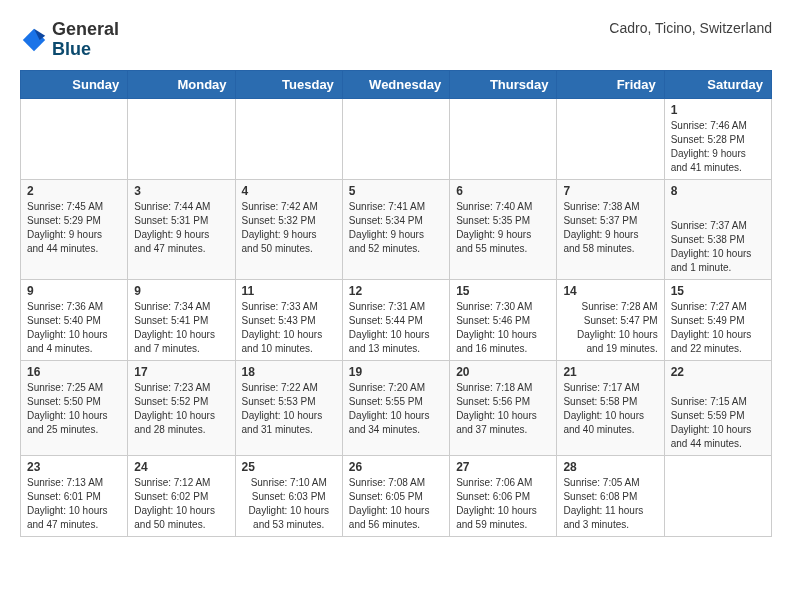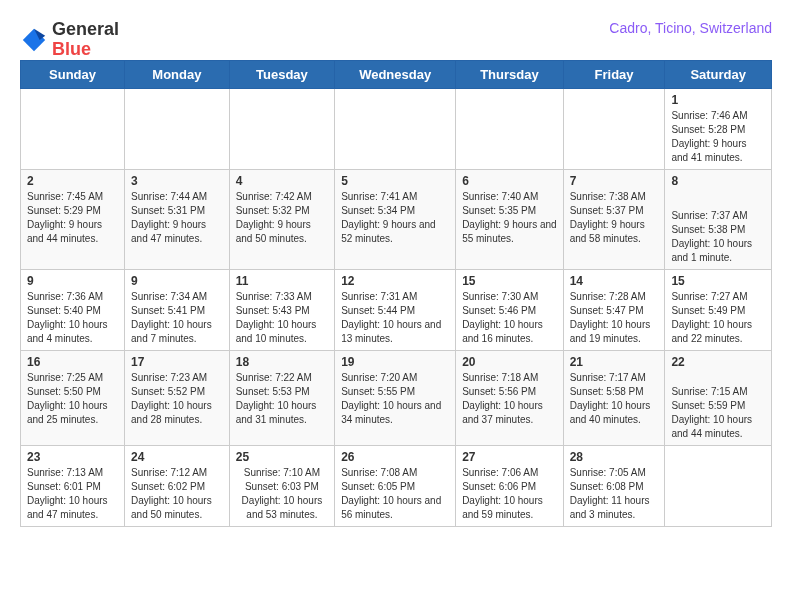--- a/index.html
+++ b/index.html
@@ -14,7 +14,7 @@
       display: flex;
       justify-content: space-between;
       align-items: flex-start;
-      margin-bottom: 0;
+      margin-bottom: 10px;
     }
     .logo {
       display: flex;

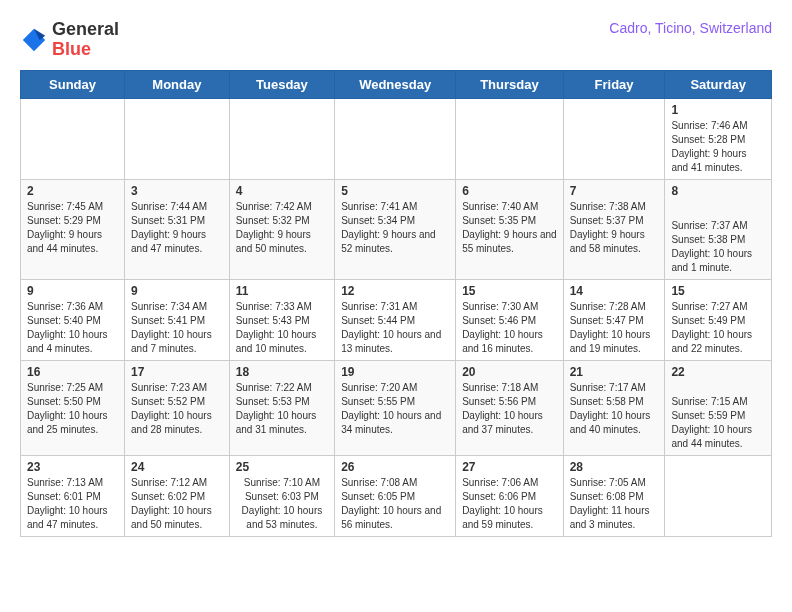--- a/index.html
+++ b/index.html
@@ -45,7 +45,7 @@
     }
     .location {
       font-size: 14px;
-      color: #8b5cf6;
+      color: #404040;
     }
     .calendar {
       width: 100%;

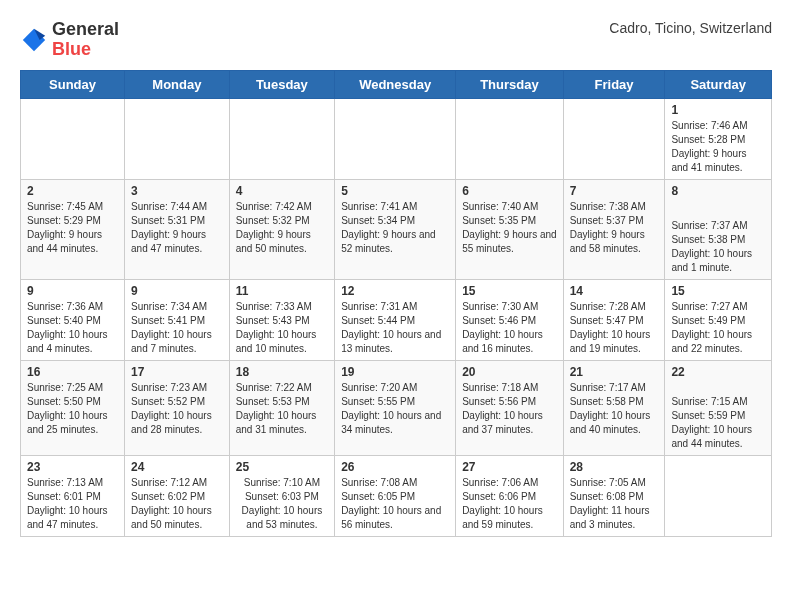--- a/index.html
+++ b/index.html
@@ -30,7 +30,7 @@
       display: block;
     }
     .logo-text .general { color: #333; }
-    .logo-text .blue { color: #ef4444; }
+    .logo-text .blue { color: #0c4a6e; }
     .logo-icon {
       width: 28px;
       height: 28px;

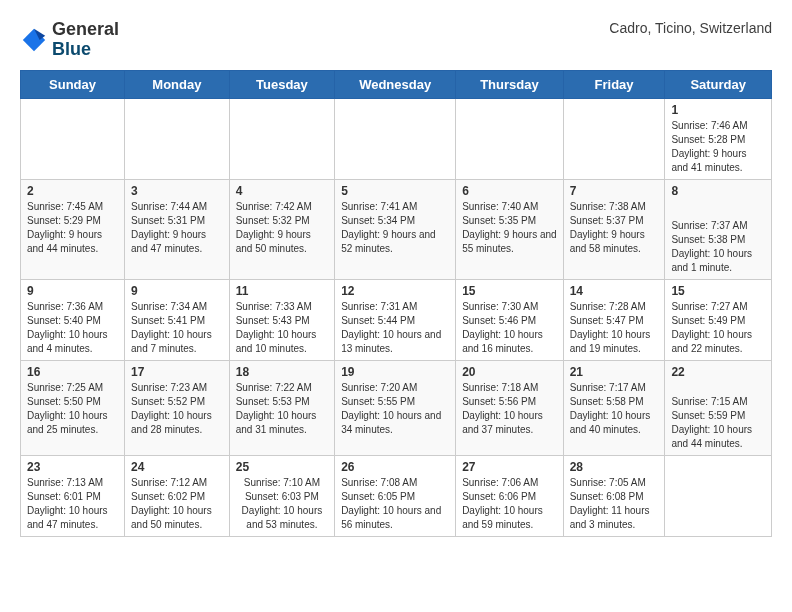--- a/index.html
+++ b/index.html
@@ -57,8 +57,8 @@
       color: #fff;
       font-size: 13px;
       font-weight: bold;
-      padding: 6px 24px;
-      text-align: center;
+      padding: 6px 8px;
+      text-align: right;
       border: 1px solid #2563a8;
     }
     .calendar td {

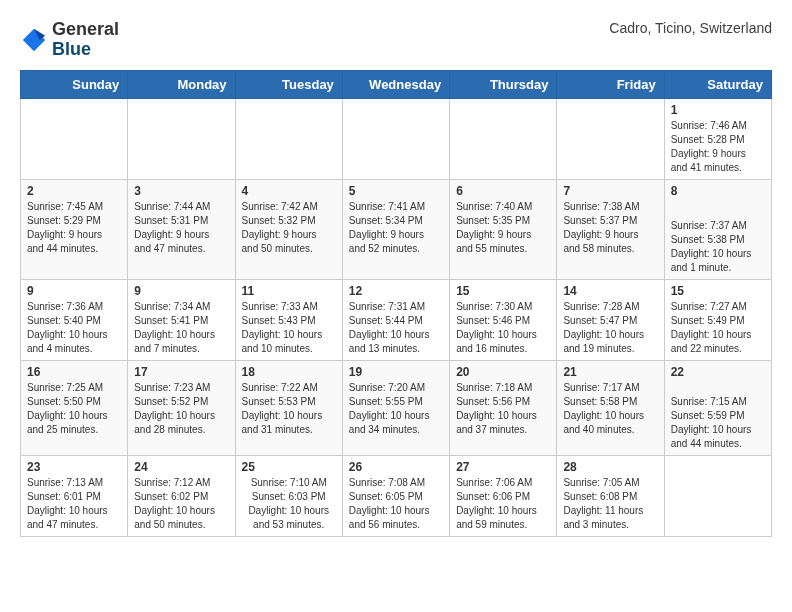--- a/index.html
+++ b/index.html
@@ -212,7 +212,7 @@
         </td>
         <td>
           <span class="day-num">14</span>
-          <div class="day-info" style="white-space: pre-line;">Sunrise: 7:28 AM
+          <div class="day-info" style="white-space: pre-line; text-align: right;">Sunrise: 7:28 AM
 Sunset: 5:47 PM
 Daylight: 10 hours and 19 minutes.</div>
         </td>

